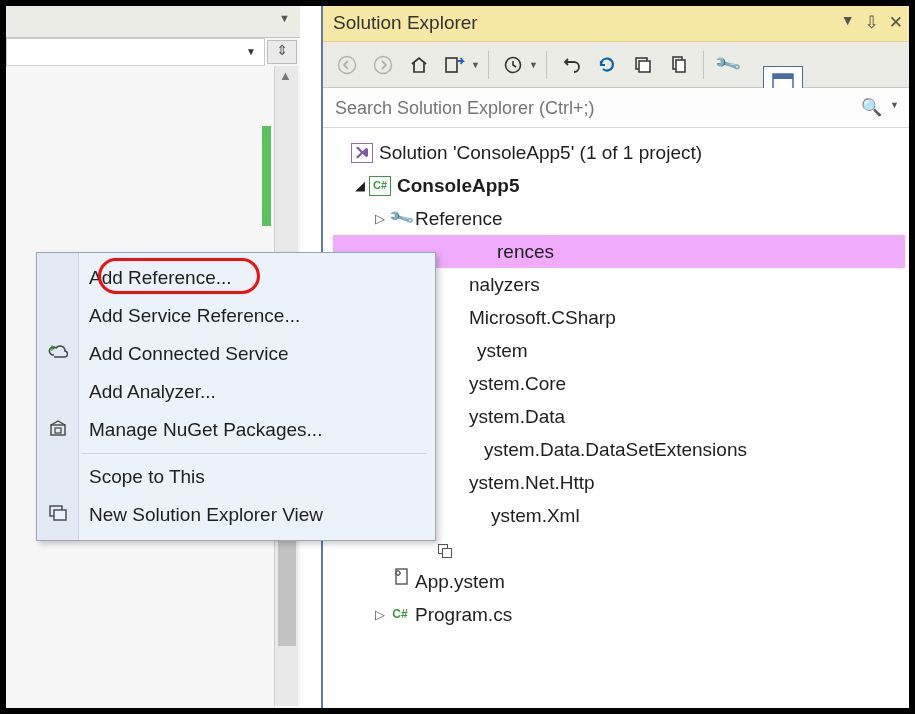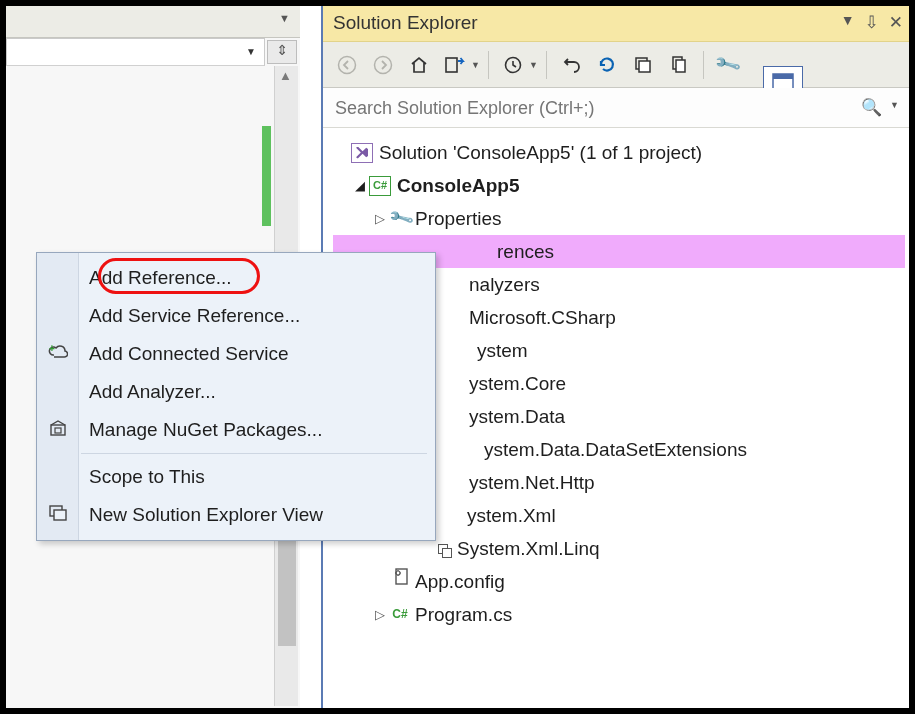--- a/index.html
+++ b/index.html
@@ -169,7 +169,7 @@
     <div class="row indent2">
       <span class="exp">▷</span>
       <span class="ico wrench">🔧</span>
-      <span>Properties</span>
+      <span>Reference</span>
     </div>
     <div class="row indent2 selected">
       <span class="exp open" style="visibility:hidden">◢</span>

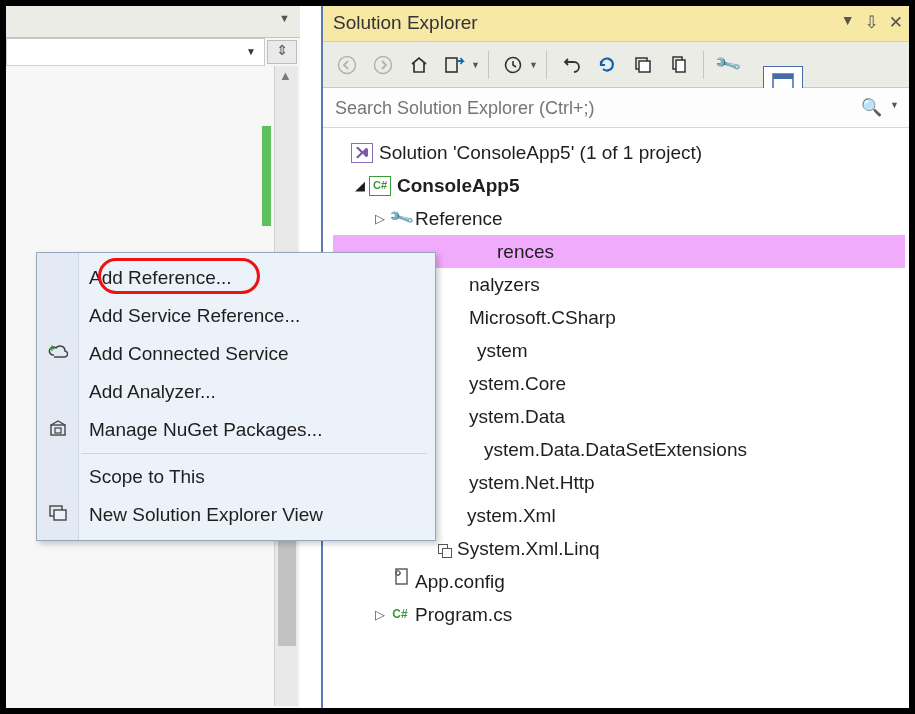--- a/index.html
+++ b/index.html
@@ -198,7 +198,7 @@
         <span style="margin-left:38px">ystem.Net.Http</span>
       </div>
     <div class="row indent4">
-        <span style="margin-left:36px">ystem.Xml</span>
+        <span style="margin-left:60px">ystem.Xml</span>
       </div>
     <div class="row indent4">
       <span class="ico"><span class="folder-ref"></span></span>

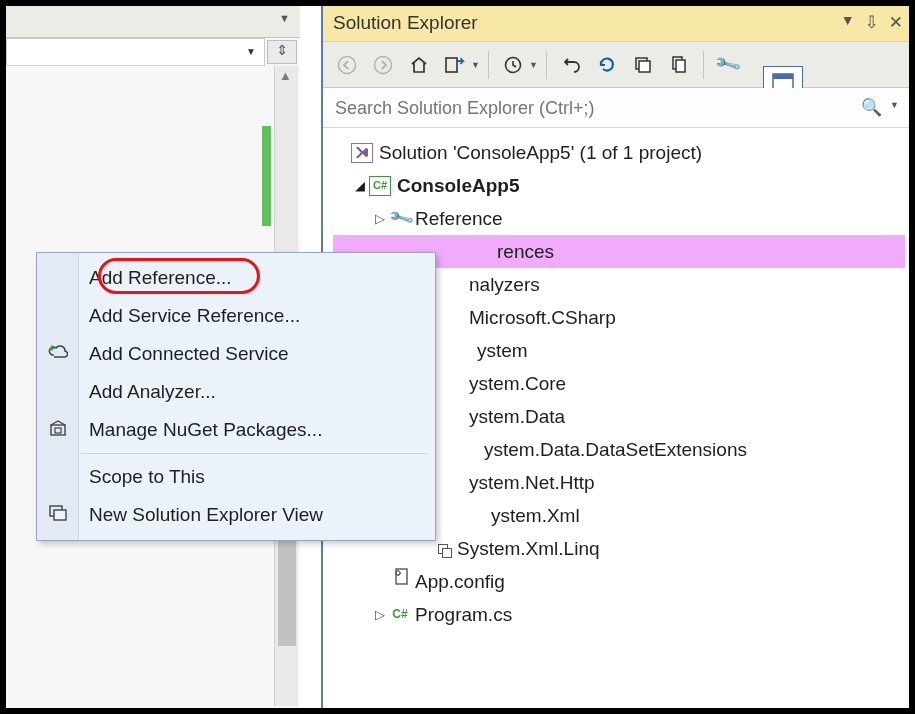--- a/index.html
+++ b/index.html
@@ -202,7 +202,6 @@
       </div>
     <div class="row indent4">
       <span class="ico"><span class="folder-ref"></span></span>
-      <span>System.Xml.Linq</span>
     </div>
     <div class="row indent2">
       <span class="exp"></span>

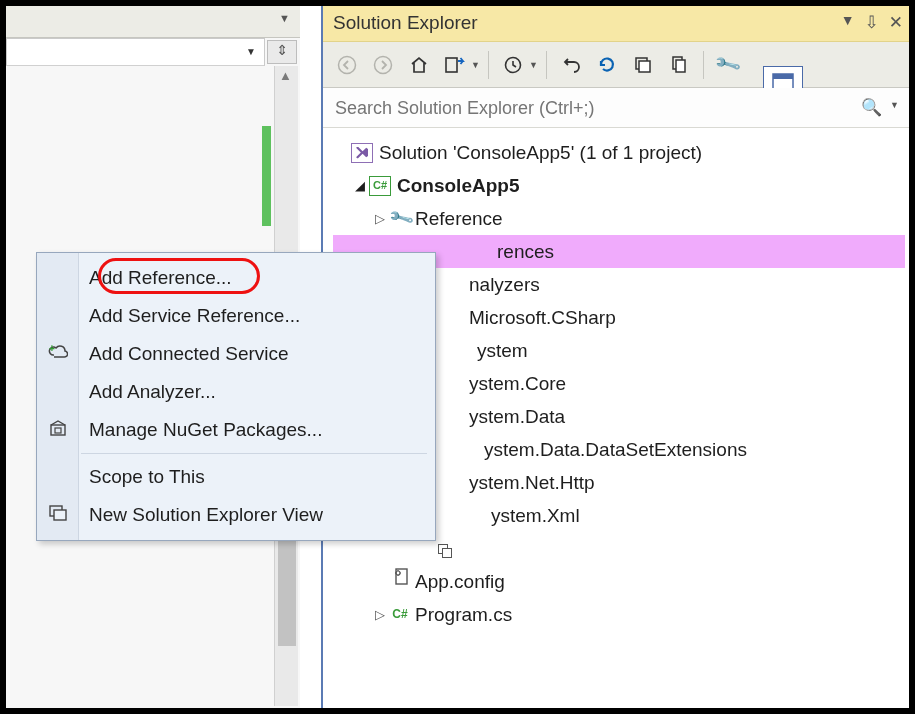--- a/index.html
+++ b/index.html
@@ -212,7 +212,7 @@
             <path d="M6 3v1 M6 8v1 M3 6h1 M8 6h1" stroke="#555" stroke-width="1.2"></path>
           </svg>
       </span>
-      <span>App.config</span>
+      <span>App.ystem</span>
     </div>
     <div class="row indent2">
       <span class="exp">▷</span>

